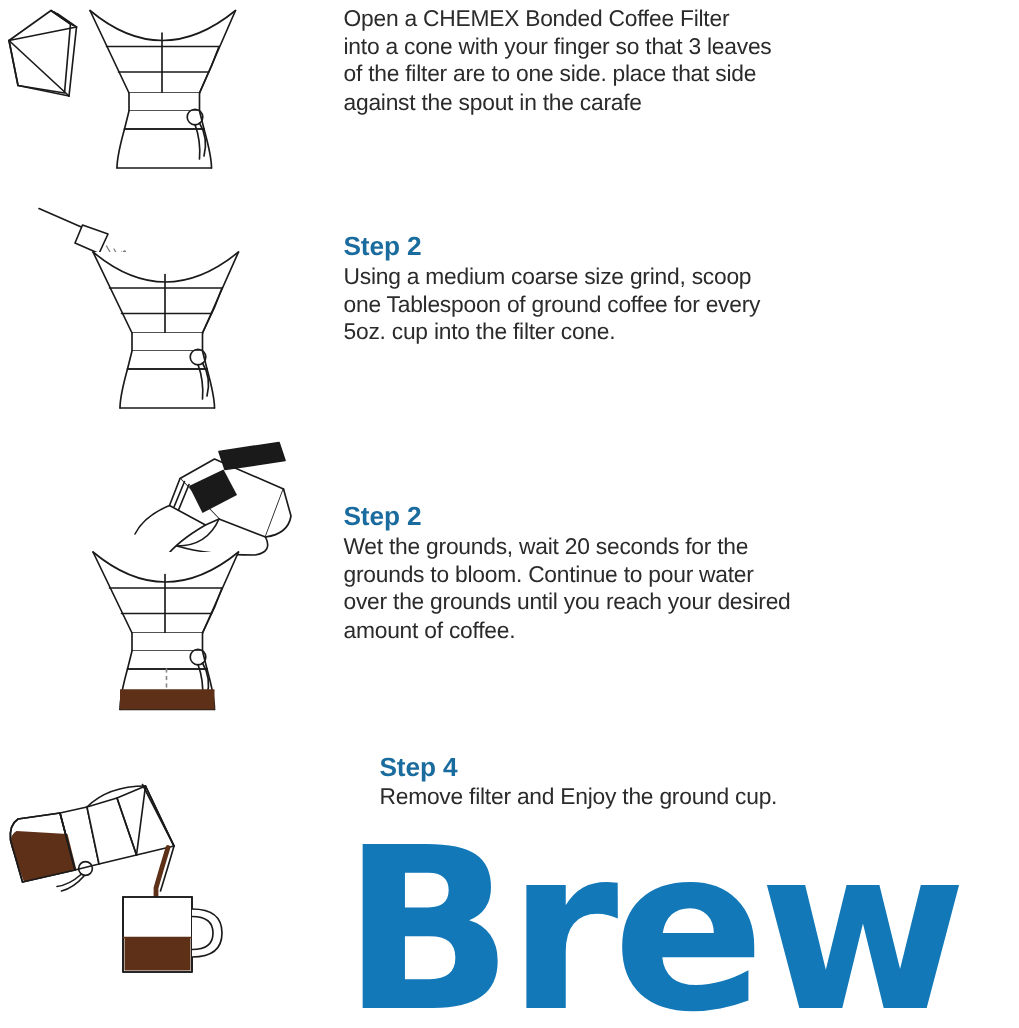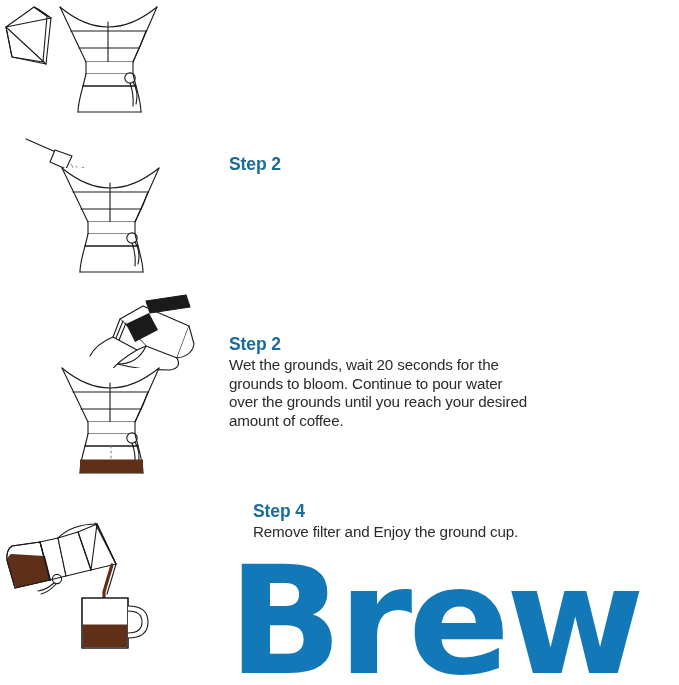--- a/index.html
+++ b/index.html
@@ -248,6 +248,10 @@
   </div>
 
   <div class="step-block" style="top:4px;">
+    <div class="step-body">Open a CHEMEX Bonded Coffee Filter
+into a cone with your finger so that 3 leaves
+of the filter are to one side. place that side
+against the spout in the carafe</div>
   </div>
 
   <div class="step-block" style="top:154px;">

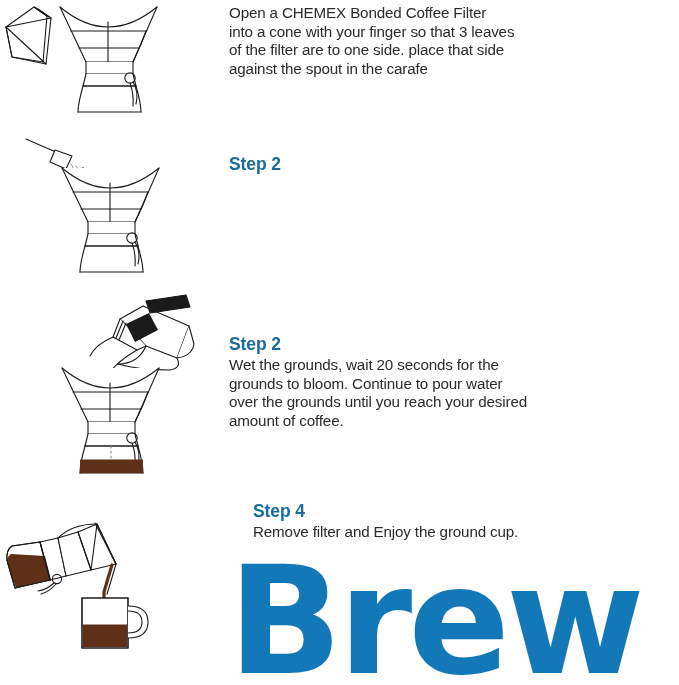--- a/index.html
+++ b/index.html
@@ -256,6 +256,9 @@
 
   <div class="step-block" style="top:154px;">
     <div class="step-title">Step 2</div>
+    <div class="step-body">Using a medium coarse size grind, scoop
+one Tablespoon of ground coffee for every
+5oz. cup into the filter cone.</div>
   </div>
 
   <div class="step-block" style="top:334px;">

